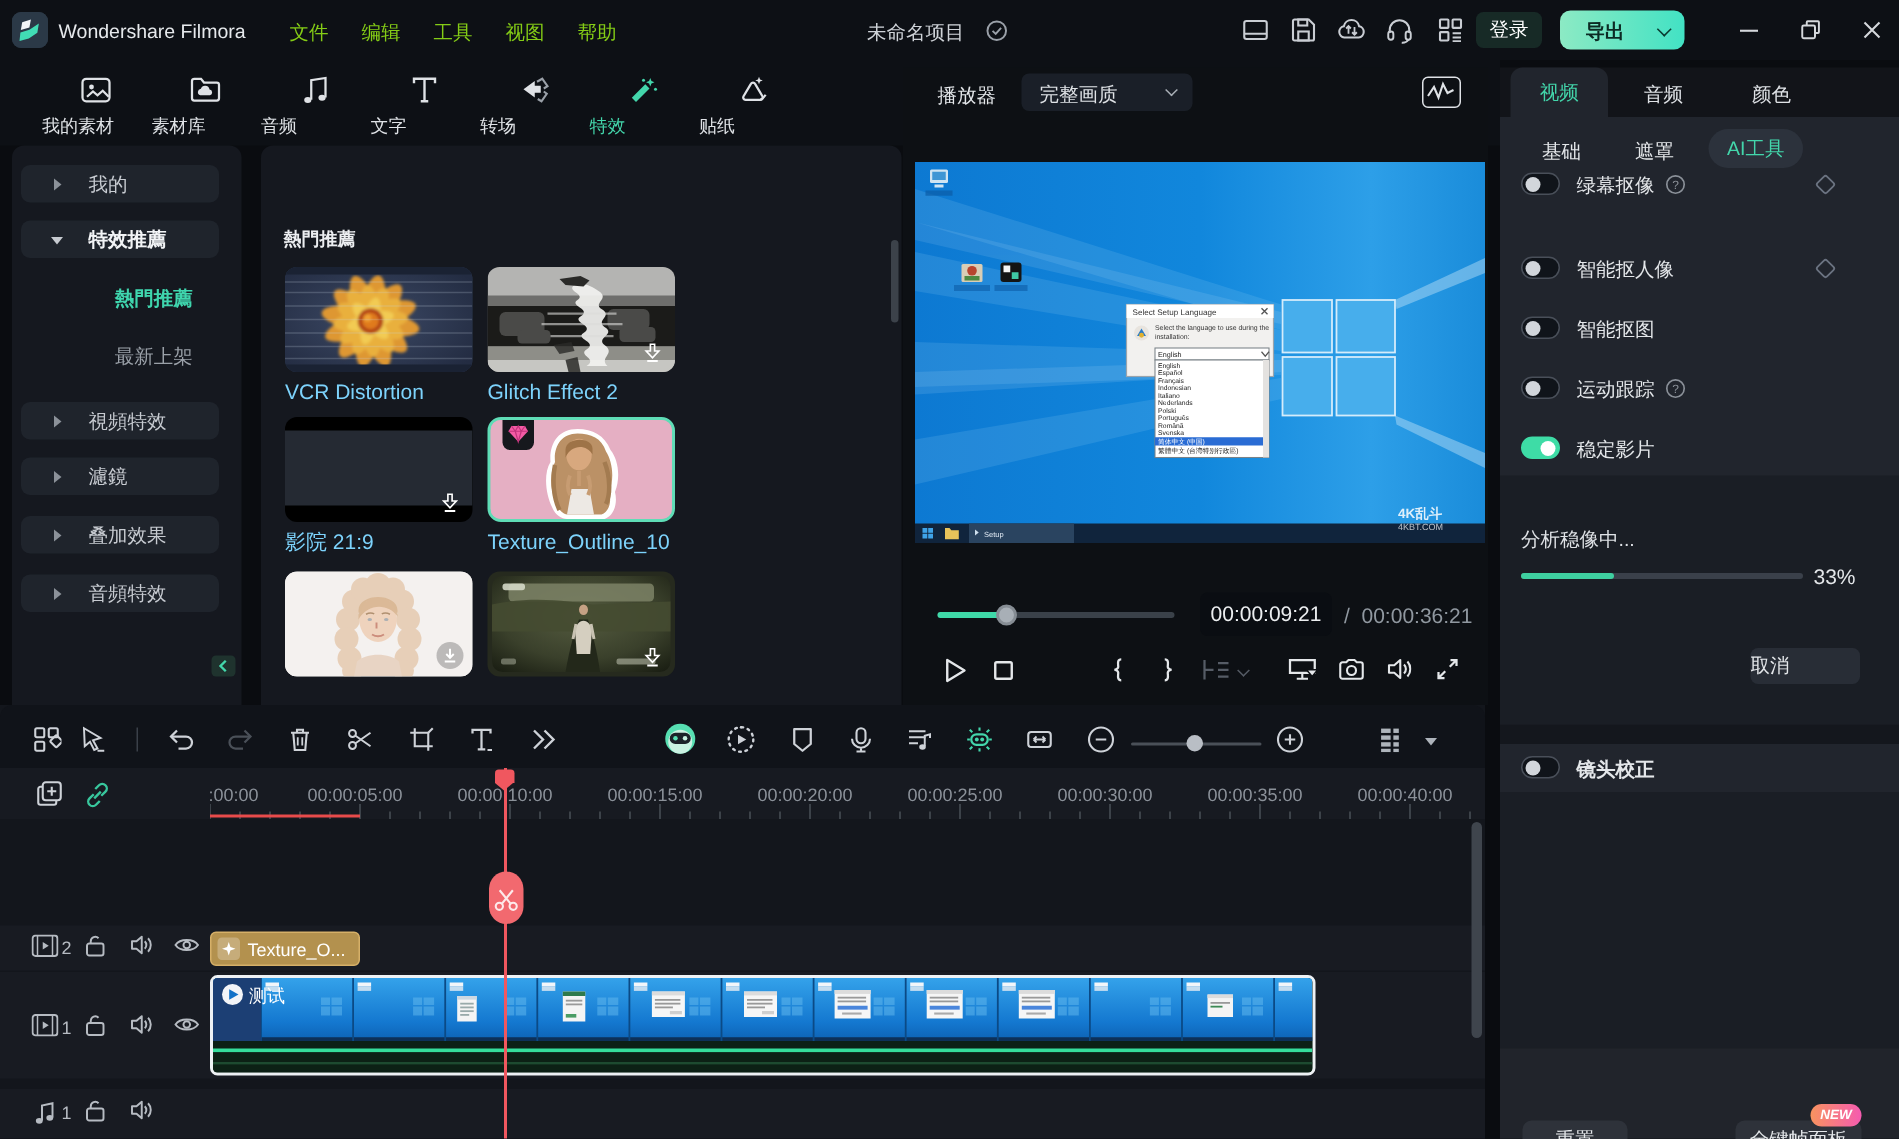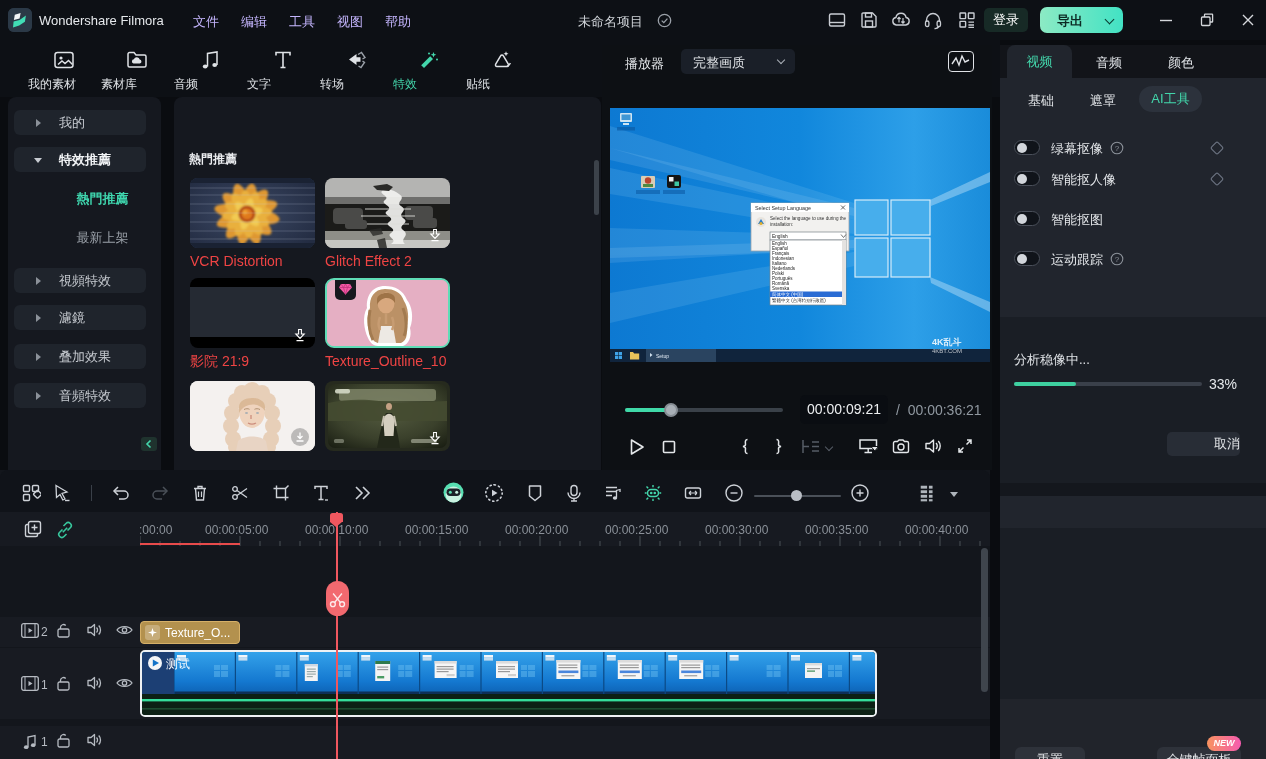--- a/index.html
+++ b/index.html
@@ -13,7 +13,7 @@
 #titlebar { left:0; top:0; width:1266px; height:40px; background:#0d1015;text-decoration:underline; }
 #logo { left:8px; top:8px; width:24px; height:24px; border-radius:6px; background:#2b3846; }
 #apptitle { left:39px; top:13px; font-size:13px; color:#e6e9ec; }
-.menu { top:13px; font-size:13px; color:#c4b5fd; }
+.menu { top:13px; font-size:13px; color:#84cc16; }
 #projname { left:578px; top:13px; font-size:13px; color:#cfd3d8; }
 .tbico { top:10px; width:20px; height:20px; color:#c9cdd3; }
 #loginbtn { left:984px; top:8px; width:44px; height:24px; border-radius:5px; background:#172a26; color:#ffffff; font-size:13px; text-align:center; line-height:24px; }

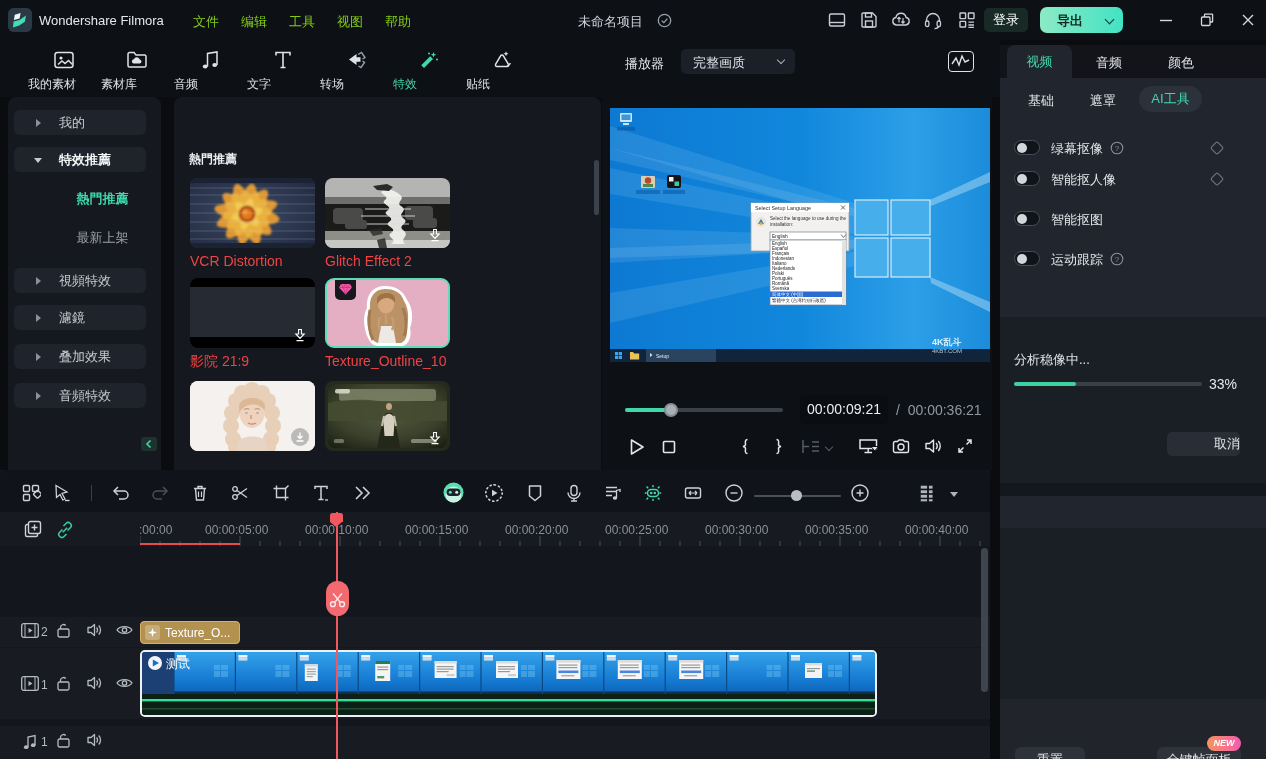--- a/index.html
+++ b/index.html
@@ -584,7 +584,7 @@
       <div class="abs" style="left:90px;top:14px;font-size:13px;color:#e4e7ea;">遮罩</div>
       <div class="abs" style="left:139px;top:8px;width:63px;height:26px;background:#2c323c;border-radius:13px;text-align:center;line-height:26px;font-size:13px;color:#43d6ab;">AI工具</div>
 
-      <div class="toggrow" style="top:62px;text-decoration:underline;">
+      <div class="toggrow" style="top:37px;text-decoration:underline;">
           <span class="tog">
             <span class="knob"></span>
           </span>

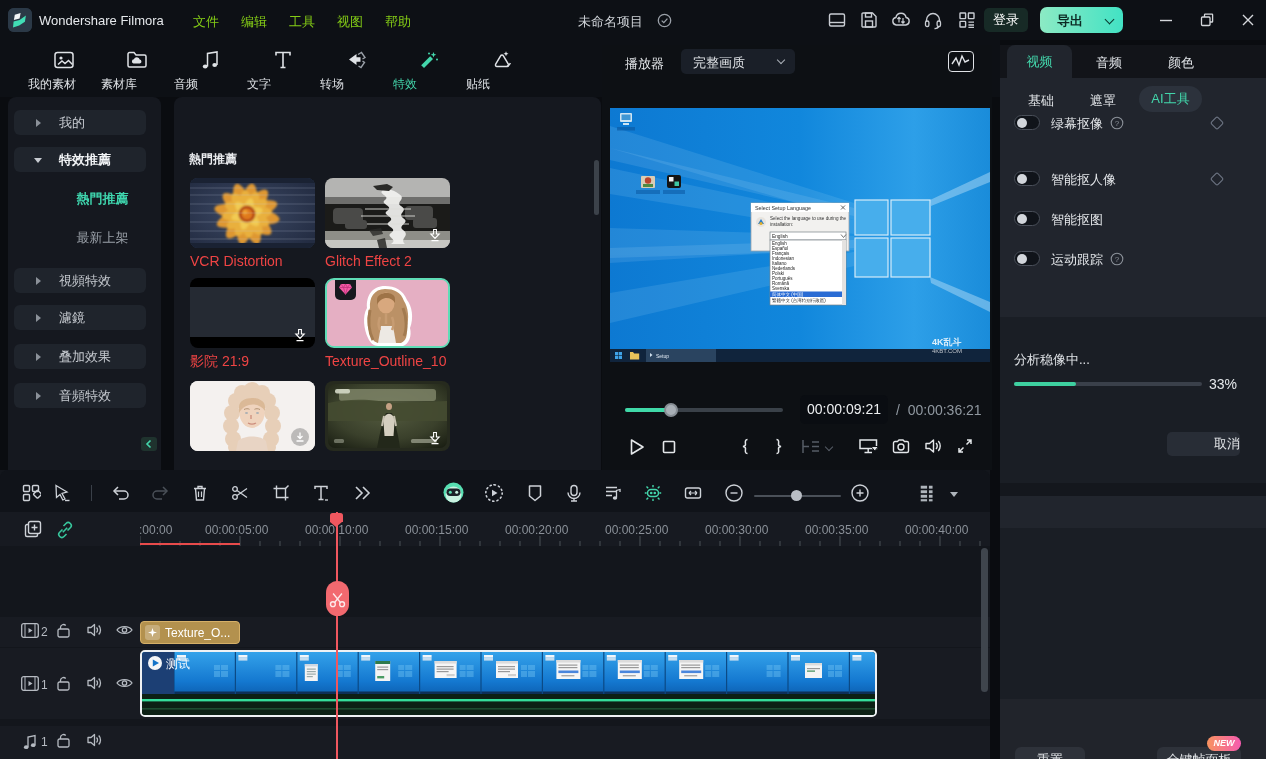--- a/index.html
+++ b/index.html
@@ -40,7 +40,7 @@
 #searchrow { position:absolute; left:0; top:0; width:427px; height:36px; border-bottom:1px solid #0c0e12; }
 #effgrid { position:absolute; left:0; top:37px; width:427px; height:336px; overflow:hidden; }
 .thumb { position:absolute; width:125px; height:70px; border-radius:8px; overflow:hidden; }
-.tlabel { position:absolute; font-size:14px; color:#ef4444; }
+.tlabel { position:absolute; font-size:14px; color:#7dd3fc; }
 .dlico { position:absolute; right:8px; bottom:6px; width:14px; height:14px; color:#fff; }
 
 

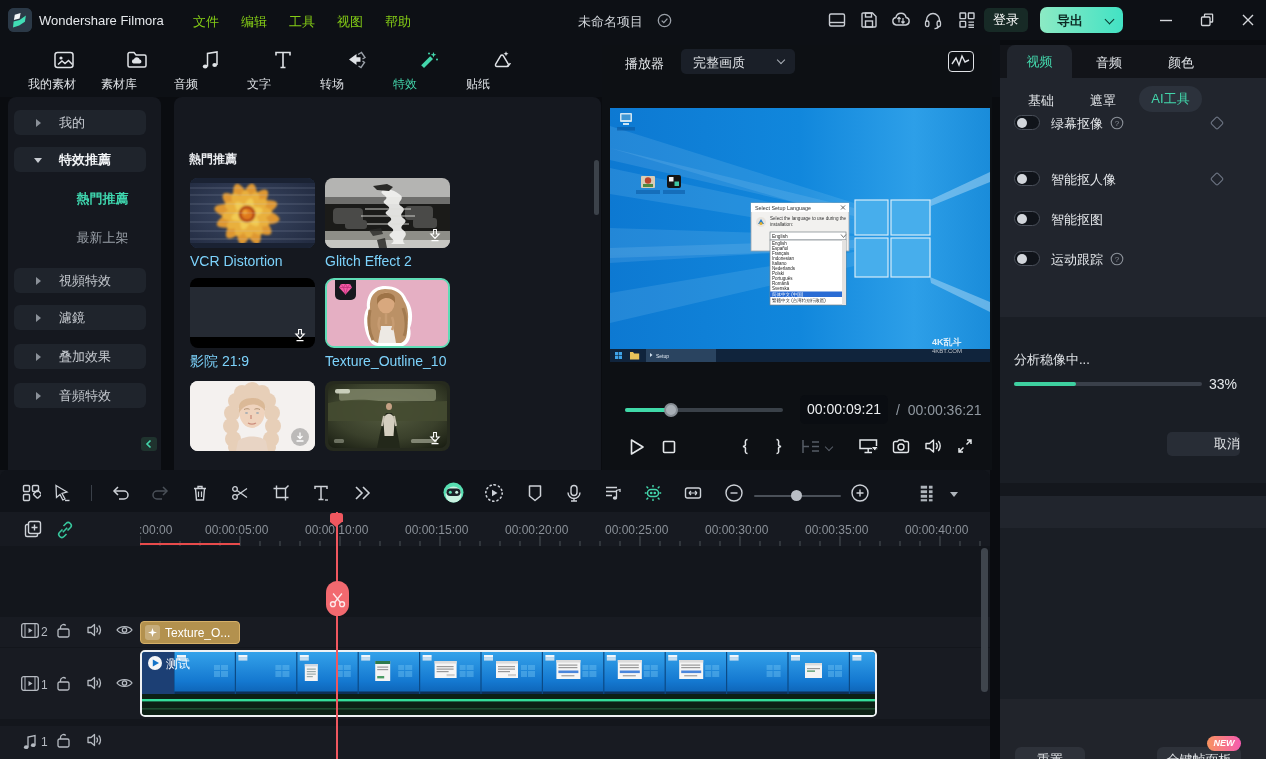--- a/index.html
+++ b/index.html
@@ -622,6 +622,12 @@
             <text x="7" y="10" text-anchor="middle" font-size="8" fill="#8b9199">?</text>
           </svg>
       </div>
+      <div class="toggrow" style="top:213px;">
+          <span class="tog on">
+            <span class="knob"></span>
+          </span>
+          <span class="toglbl">稳定影片</span>
+        </div>
 
       <div class="abs" style="left:14px;top:273px;font-size:13px;color:#dfe2e6;">分析稳像中...</div>
       <div class="abs" style="left:14px;top:304px;width:188px;height:4px;border-radius:2px;background:#3a404a;">

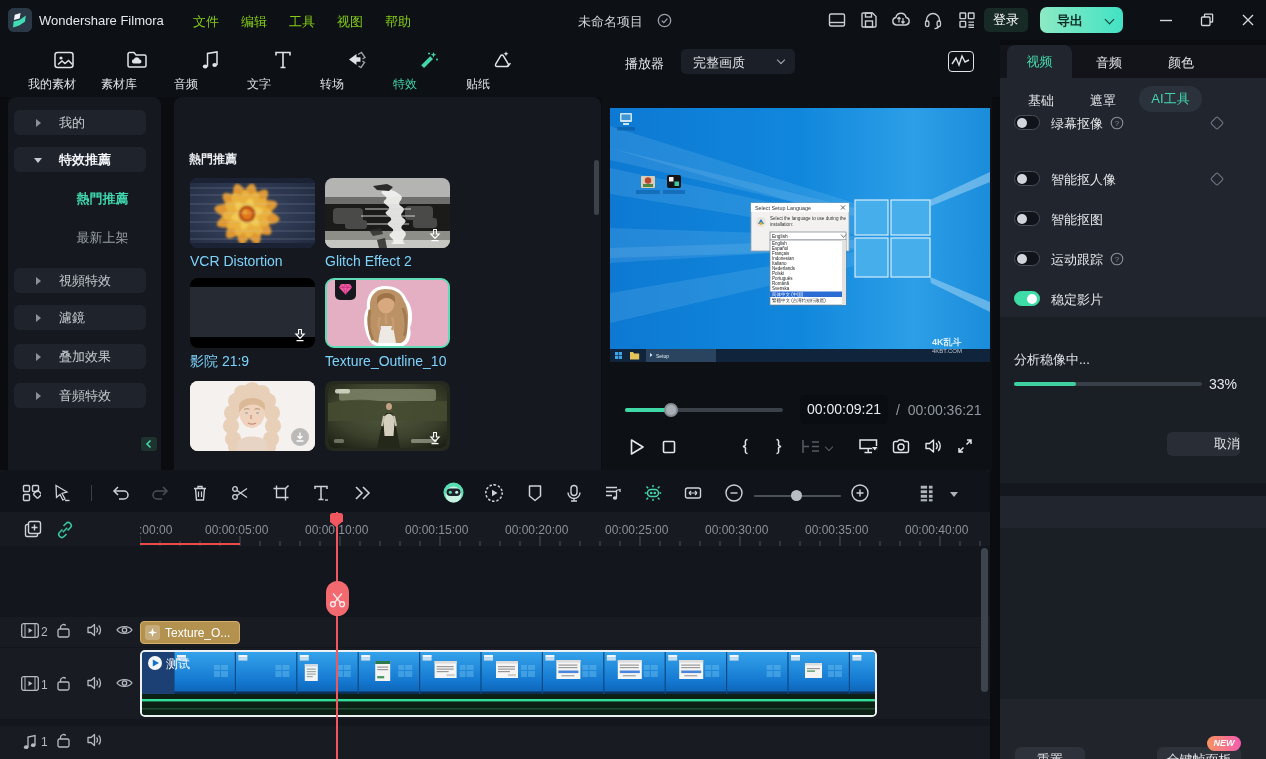--- a/index.html
+++ b/index.html
@@ -634,7 +634,7 @@
           <div class="abs" style="left:0;top:0;width:62px;height:4px;border-radius:2px;background:#3ed0a0;"></div>
         </div>
       <div class="abs" style="left:209px;top:298px;font-size:14px;color:#e4e7ea;">33%</div>
-      <div class="abs" style="left:167px;top:354px;width:73px;height:24px;background:#282d36;border-radius:5px;text-align:right;line-height:24px;font-size:13px;color:#e4e7ea;">取消</div>
+      <div class="abs" style="left:167px;top:354px;width:73px;height:24px;background:#282d36;border-radius:5px;text-align:left;line-height:24px;font-size:13px;color:#e4e7ea;">取消</div>
 
 
       <div class="abs" style="left:0;top:621px;width:266px;height:60px;background:#21242b;"></div>

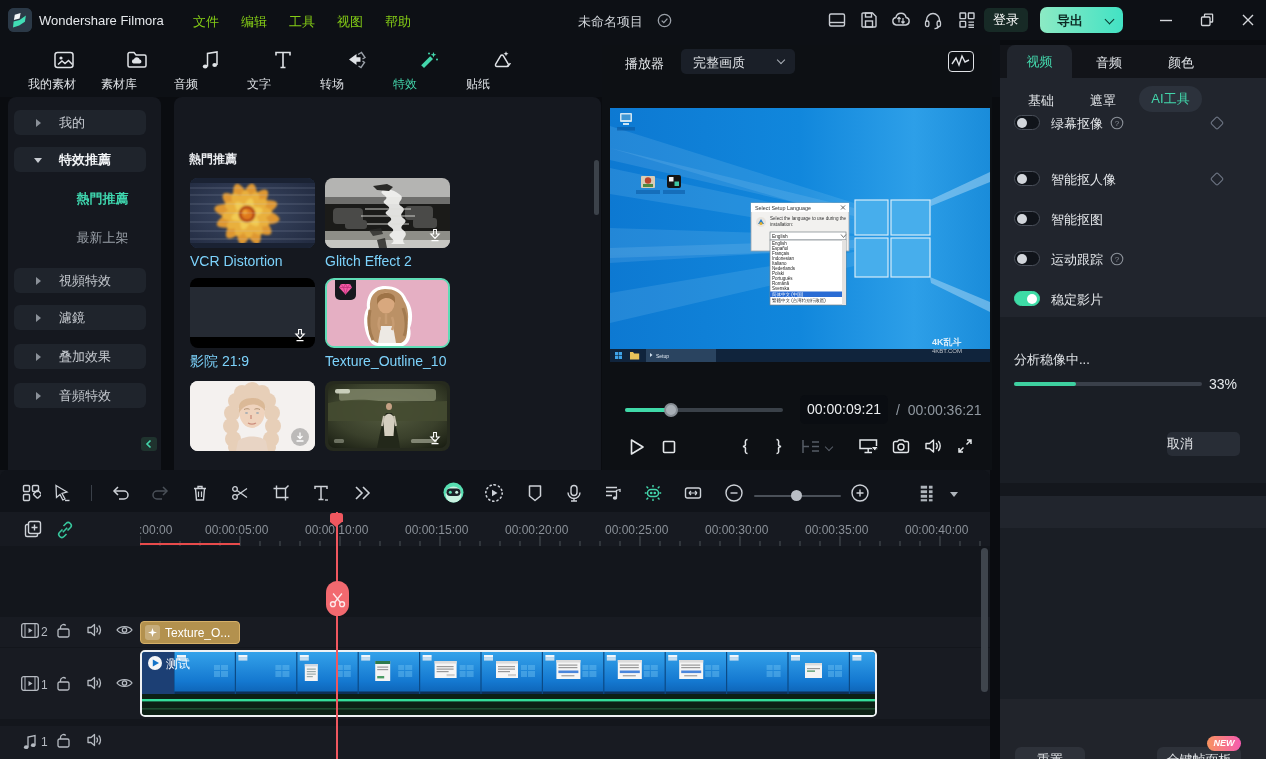--- a/index.html
+++ b/index.html
@@ -636,6 +636,12 @@
       <div class="abs" style="left:209px;top:298px;font-size:14px;color:#e4e7ea;">33%</div>
       <div class="abs" style="left:167px;top:354px;width:73px;height:24px;background:#282d36;border-radius:5px;text-align:left;line-height:24px;font-size:13px;color:#e4e7ea;">取消</div>
 
+      <div class="toggrow" style="top:426px;">
+          <span class="tog">
+            <span class="knob"></span>
+          </span>
+          <span class="toglbl" style="font-weight:bold;">镜头校正</span>
+        </div>
 
       <div class="abs" style="left:0;top:621px;width:266px;height:60px;background:#21242b;"></div>
       <div class="abs" style="left:15px;top:669px;width:70px;height:26px;background:#2e323a;border-radius:6px;text-align:center;line-height:26px;font-size:13px;color:#e4e7ea;">重置</div>

